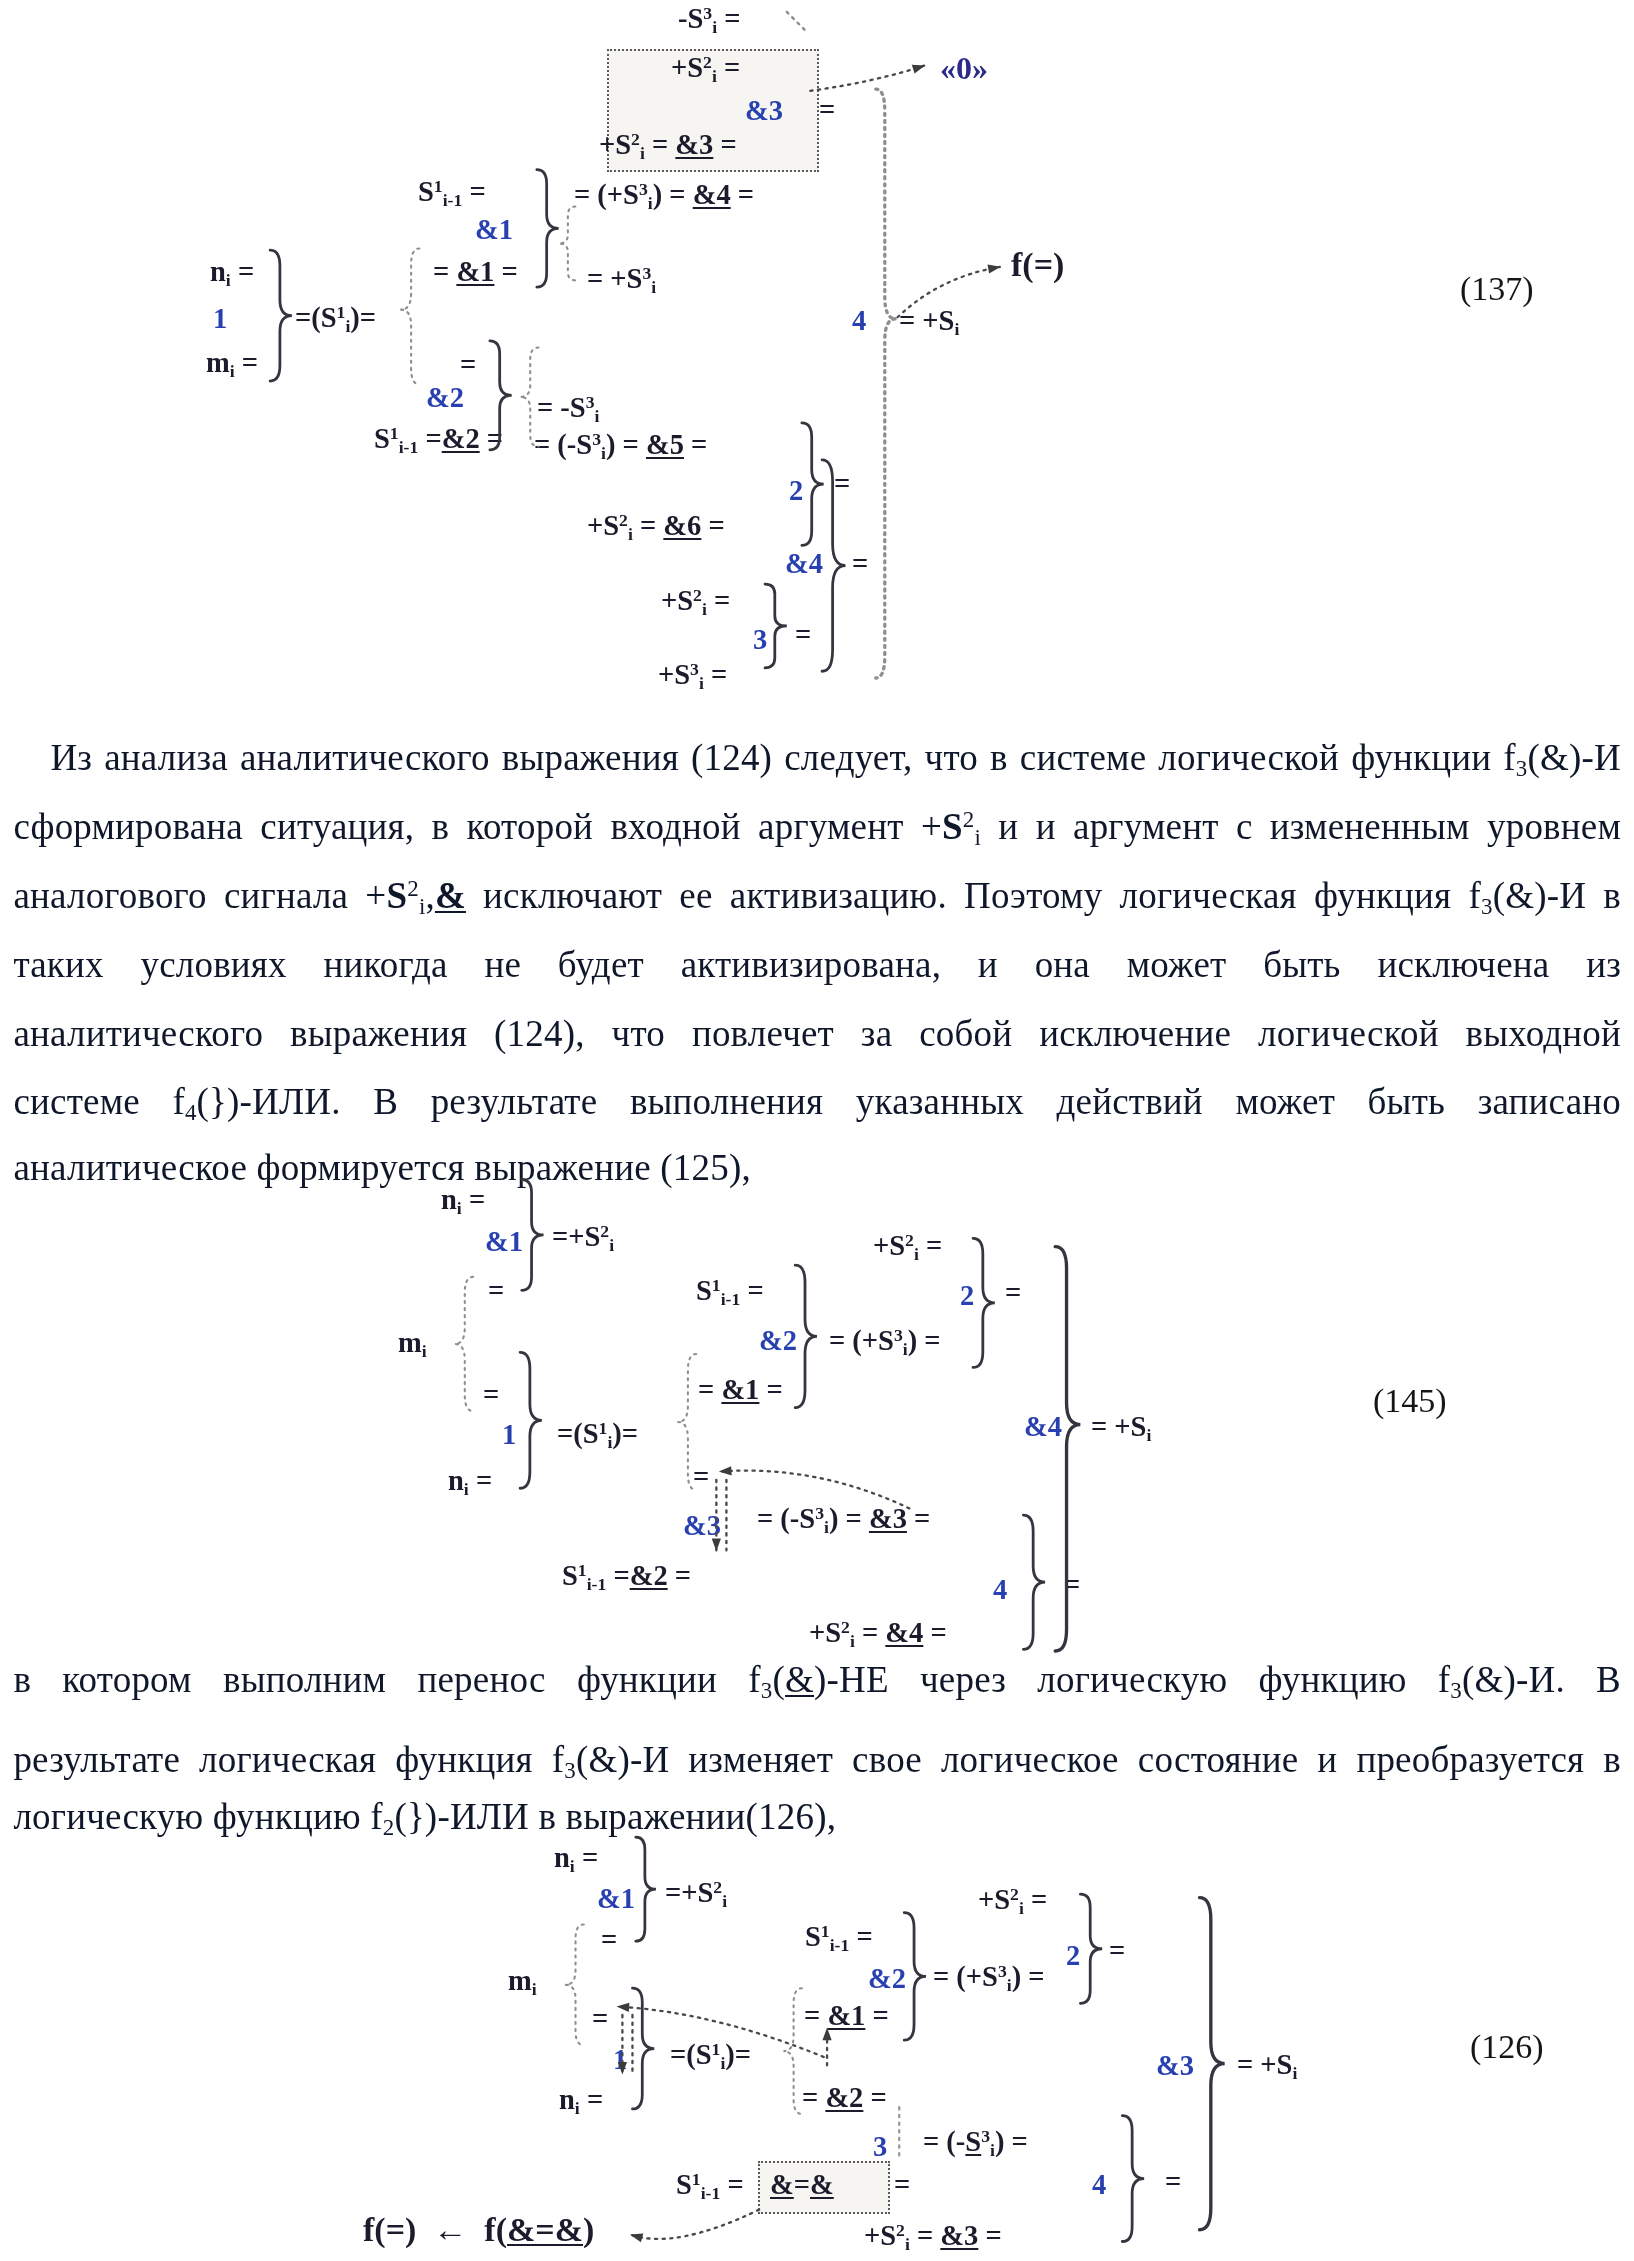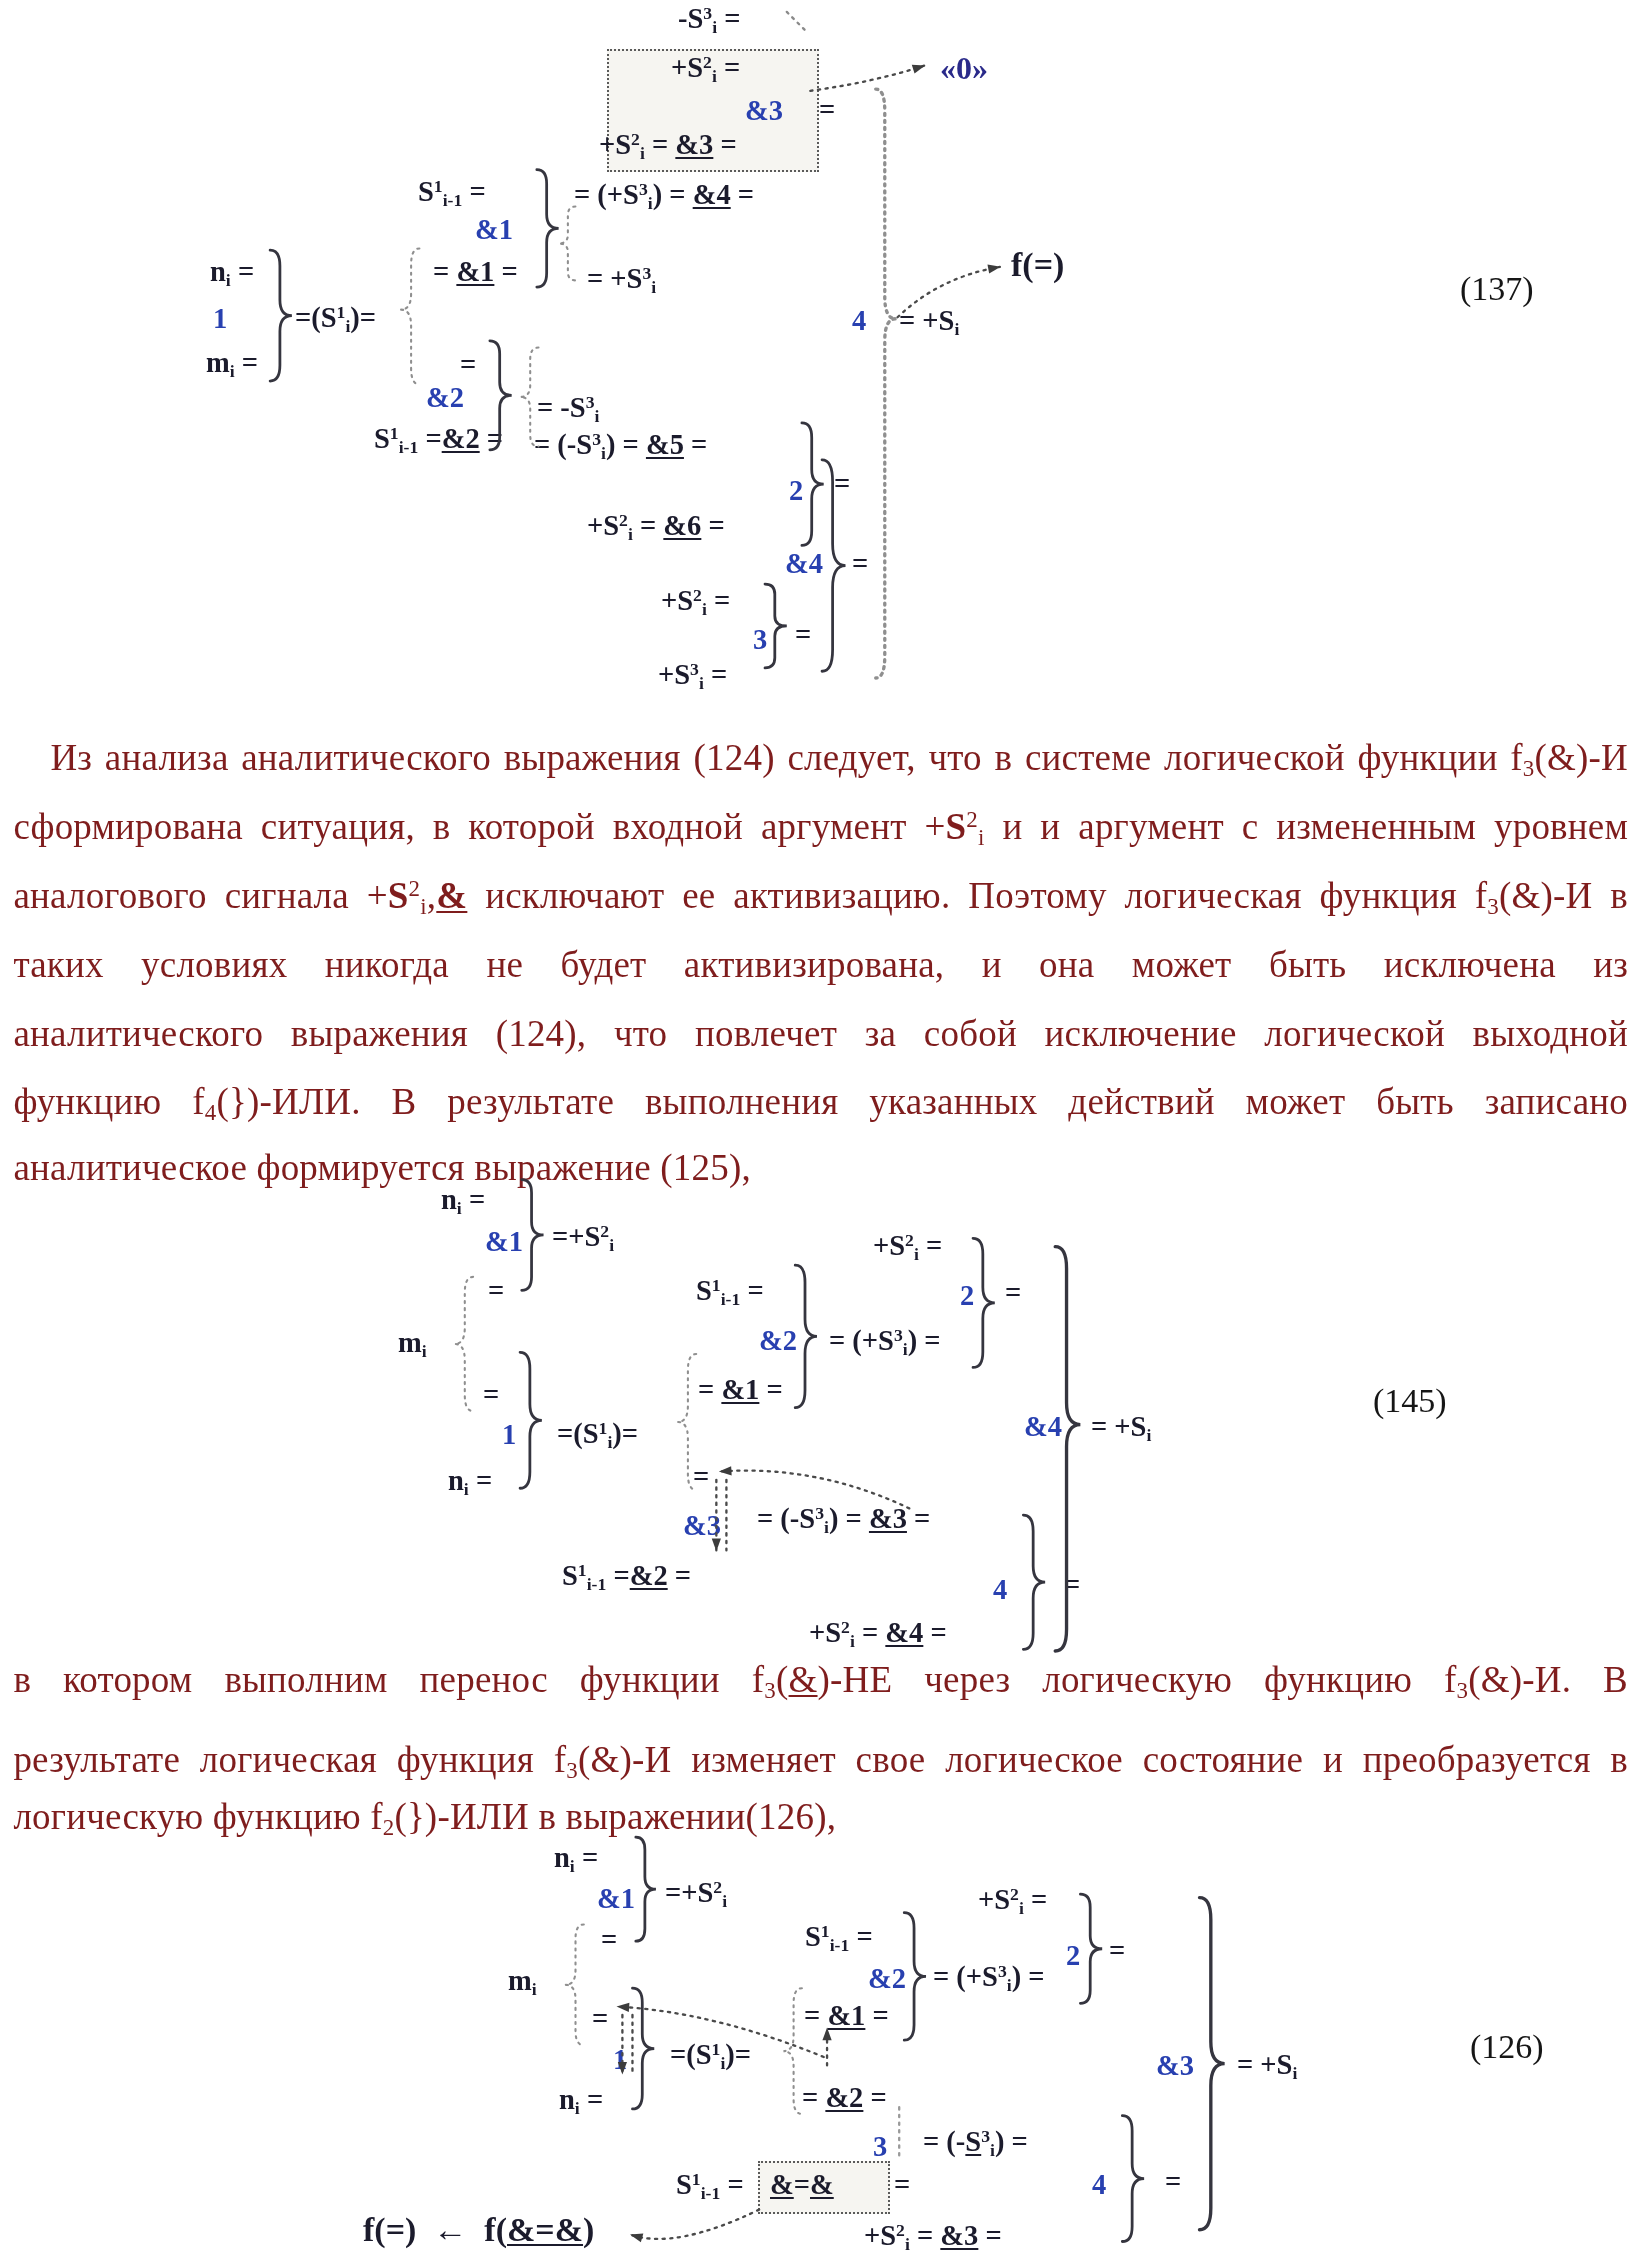--- a/index.html
+++ b/index.html
@@ -6,7 +6,7 @@
   .page{position:relative;width:1634px;height:2261px;background:#ffffff;overflow:hidden;
         font-family:"Liberation Serif","DejaVu Serif",serif;}
   
-  .pline{position:absolute;left:13.4px;right:6px;font-size:37px;line-height:1.08;color:#7f1d1d;
+  .pline{position:absolute;left:13.4px;right:13px;font-size:37px;line-height:1.08;color:#0f172a;
          text-align:justify;text-align-last:justify;letter-spacing:0.2px;}
   .pline.last{text-align:left;text-align-last:left;}
   

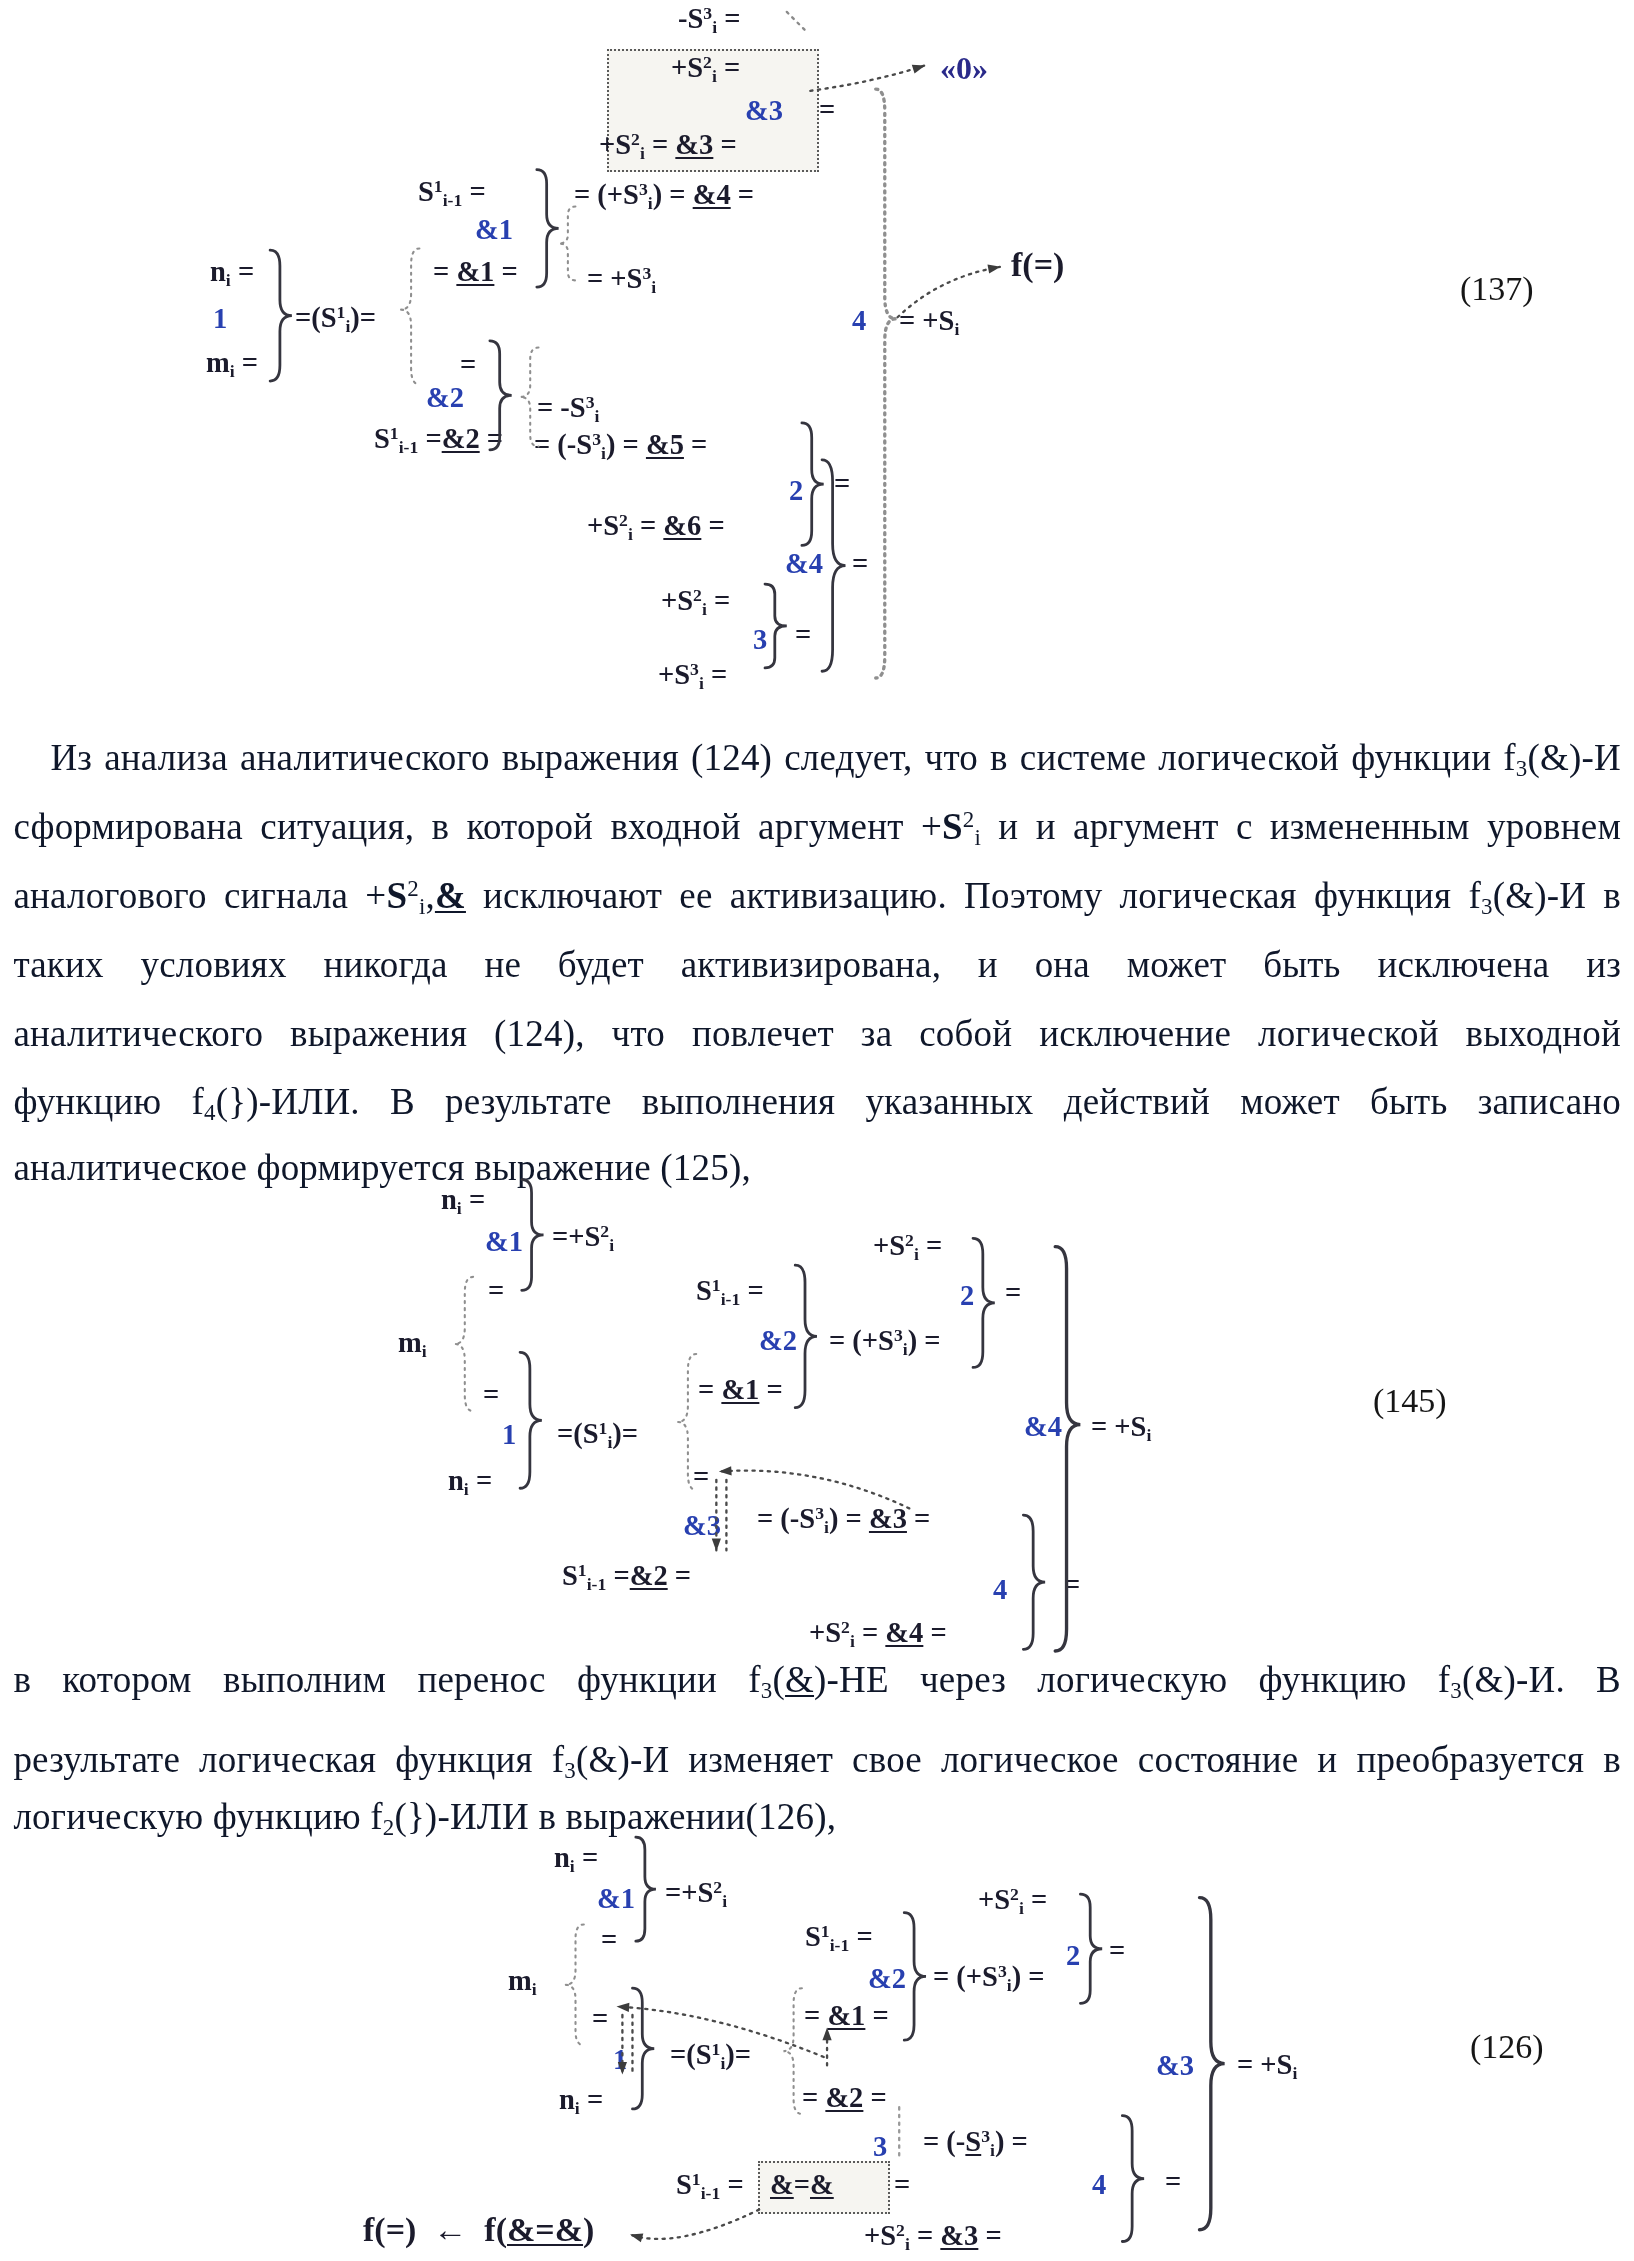--- a/index.html
+++ b/index.html
@@ -32,7 +32,7 @@
       <div class="pline" style="top: 876px;"><span>аналогового сигнала  +</span><span class="b">S</span><span class="sup">2</span><span class="sub">i</span><span>,</span><span class="u b">&amp;</span><span> исключают  ее активизацию.  Поэтому логическая  функция f</span><span class="sub">3</span><span>(&amp;)-И в</span></div>
       <div class="pline" style="top: 945px;"><span>таких условиях никогда не будет активизирована, и  она может быть   исключена из</span></div>
       <div class="pline" style="top: 1014px;"><span>аналитического выражения (124), что повлечет за собой исключение логической выходной</span></div>
-      <div class="pline" style="top: 1082px;"><span>функцию  f</span><span class="sub">4</span><span>(})-ИЛИ.  В  результате  выполнения  указанных  действий  может  быть  записано</span></div>
+      <div class="pline" style="top: 1082px;"><span>системе  f</span><span class="sub">4</span><span>(})-ИЛИ.  В  результате  выполнения  указанных  действий  может  быть  записано</span></div>
       <div class="pline last" style="top: 1148px;"><span>аналитическое формируется выражение (125),</span></div>
       <div class="pline" style="top: 1660px;"><span>в котором выполним    перенос функции    f</span><span class="sub">3</span><span>(</span><span class="u">&amp;</span><span>)-НЕ    через логическую функцию   f</span><span class="sub">3</span><span>(&amp;)-И. В</span></div>
       <div class="pline" style="top: 1728px; margin-top: 12px;"><span>результате логическая функция f</span><span class="sub">3</span><span>(&amp;)-И изменяет свое логическое состояние и преобразуется в</span></div>

